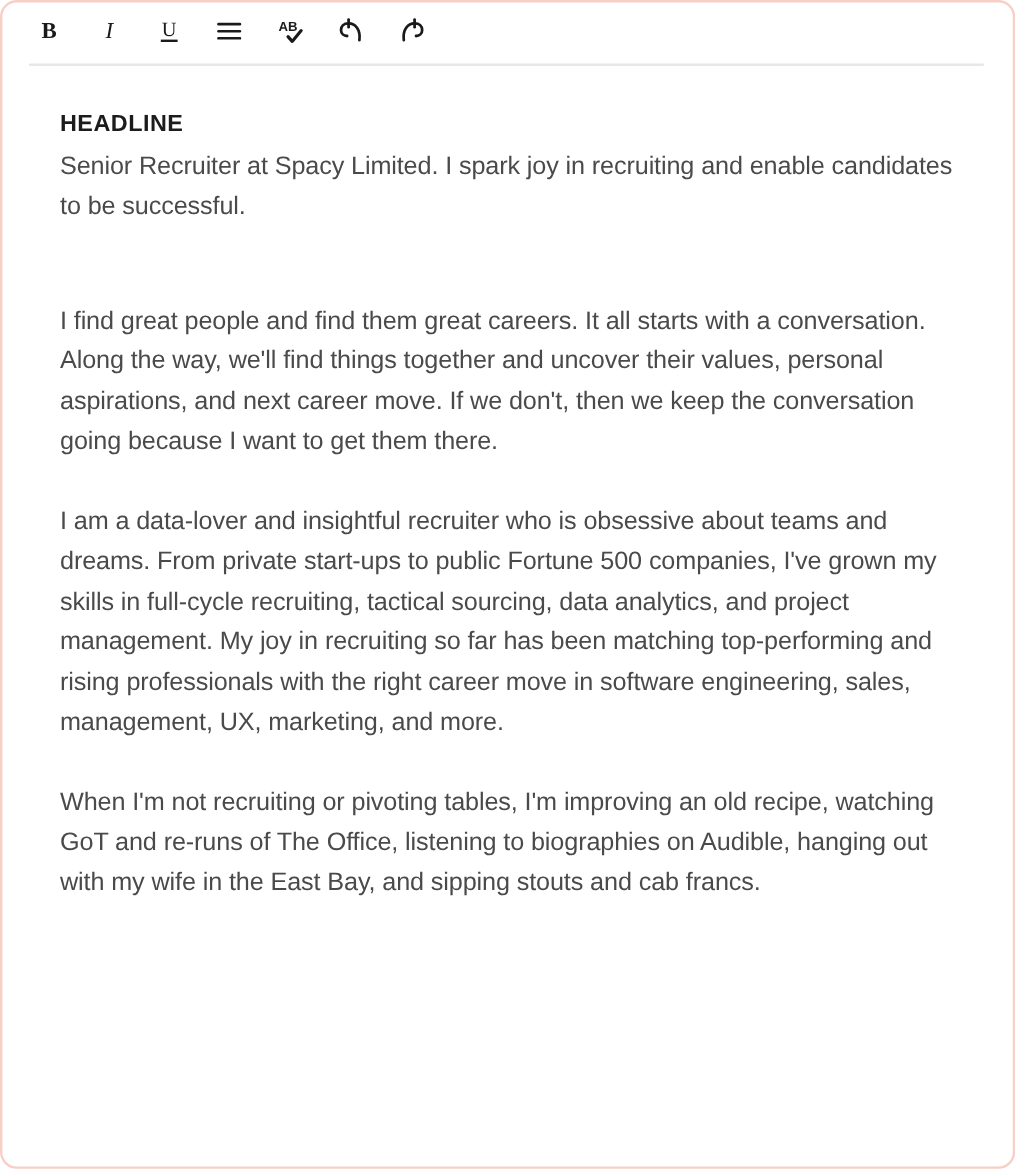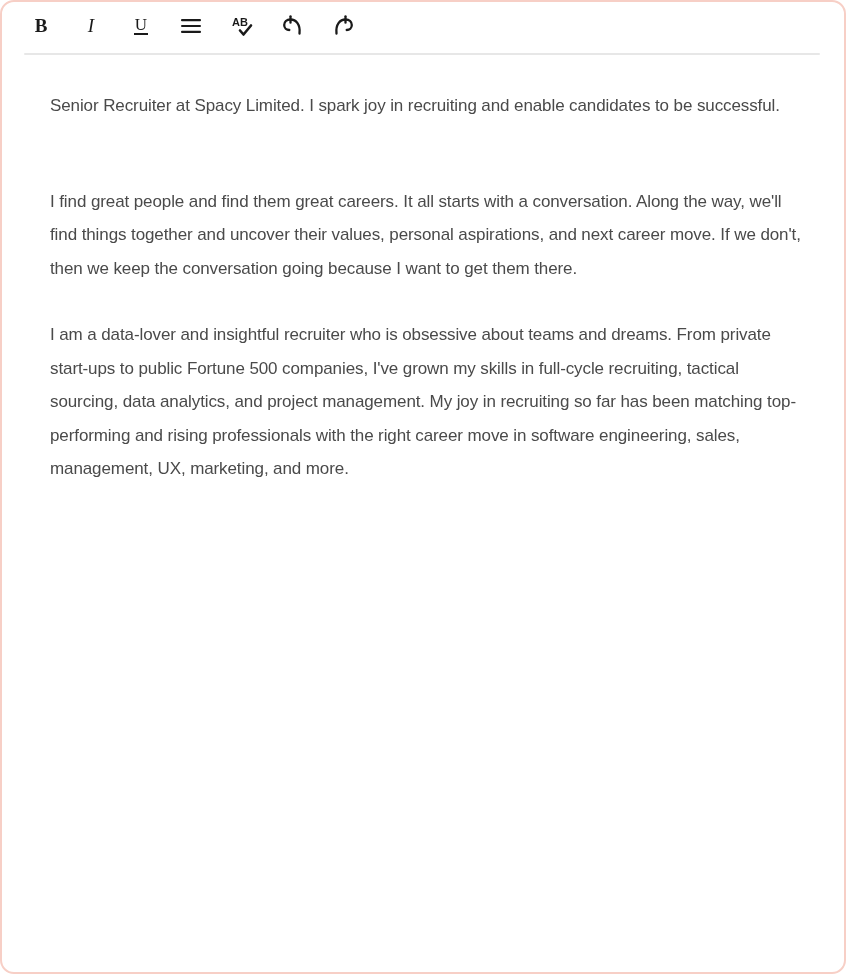--- a/index.html
+++ b/index.html
@@ -159,6 +159,7 @@
 
   <div class="doc-body">
 
+    <div class="section-label">HEADLINE</div>
 
     <p class="para">Senior Recruiter at Spacy Limited. I spark joy in recruiting and enable candidates to be successful.</p>
 

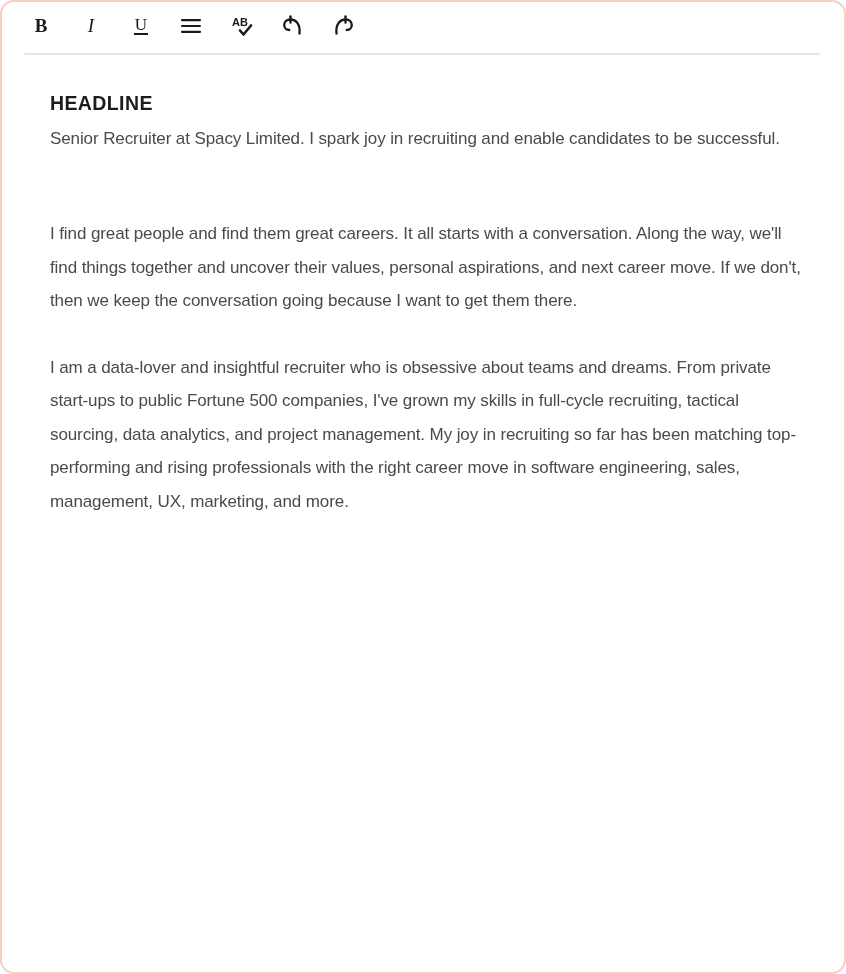--- a/index.html
+++ b/index.html
@@ -72,7 +72,7 @@
   }
 
   .para {
-    font-size: 17px;
+    font-size: 21px;
     line-height: 33.5px;
     color: #4a4a4a;
     margin: 0;

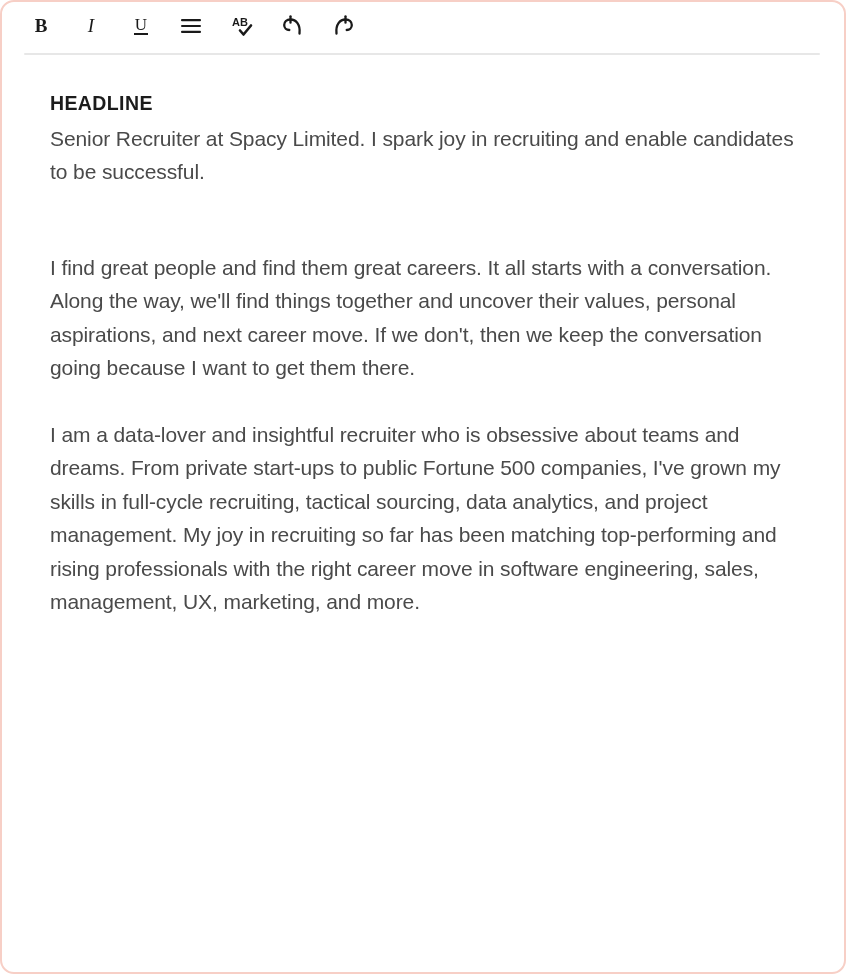--- a/index.html
+++ b/index.html
@@ -176,6 +176,7 @@
 
     <div class="gap-lg"></div>
 
+    <p class="para">When I'm not recruiting or pivoting tables, I'm improving an old recipe, watching GoT and re-runs of The Office, listening to biographies on Audible, hanging out with my wife in the East Bay, and sipping stouts and cab francs.</p>
 
   </div>
 

